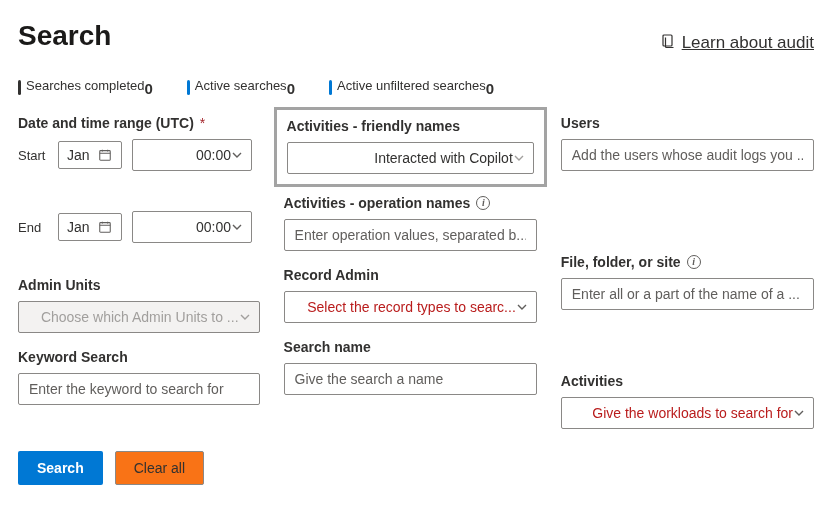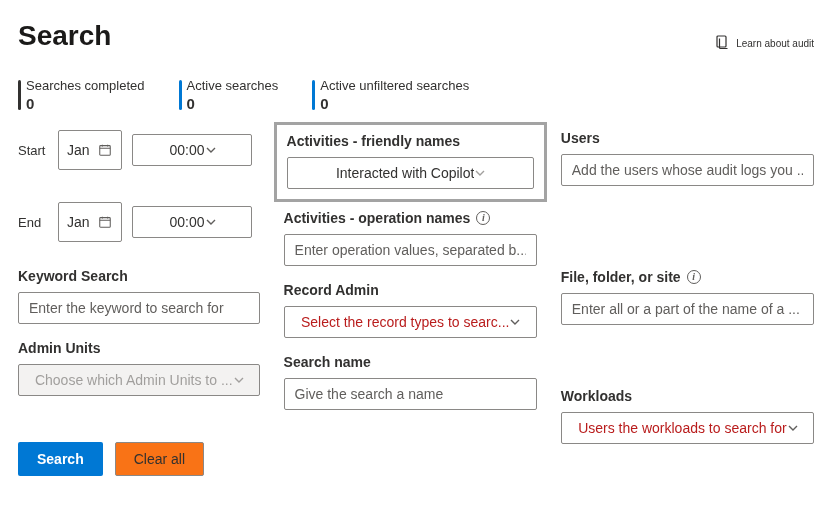--- a/index.html
+++ b/index.html
@@ -13,7 +13,7 @@
   }
   .header-row { display:flex; justify-content:space-between; align-items:center; }
   h1.page-title { font-size: 28px; font-weight:600; margin: 4px 0 18px 0; color:#1b1a19; }
-  .learn { display:flex; align-items:center; gap:6px; color:#323130; font-size:10px; cursor:pointer; }
+  .learn { display:flex; align-items:center; gap:6px; color:#323130; font-size:17px; cursor:pointer;text-decoration:underline; }
   .learn svg { width:16px; height:16px; }
 
   .counters { display:flex; gap:34px; margin: 8px 0 18px 0; }

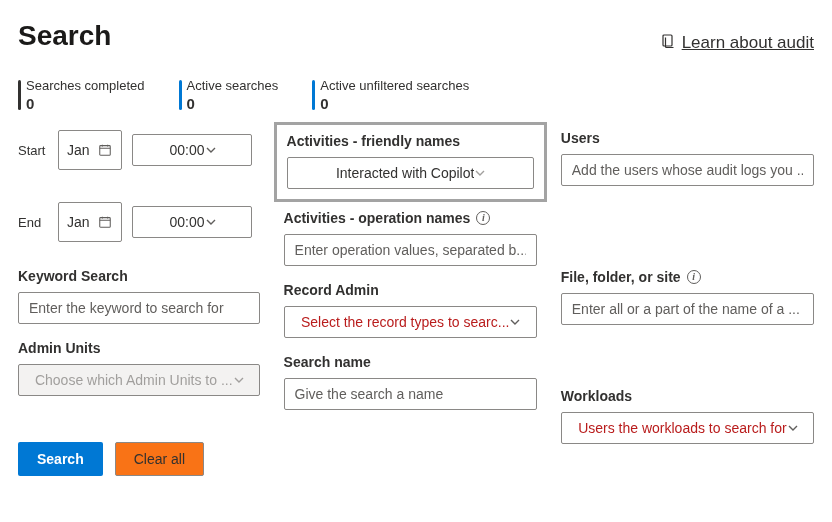--- a/index.html
+++ b/index.html
@@ -17,7 +17,7 @@
   .learn svg { width:16px; height:16px; }
 
   .counters { display:flex; gap:34px; margin: 8px 0 18px 0; }
-  .counter { display:flex; flex-direction:column; padding-left:8px; position:relative; }
+  .counter { display:flex; flex-direction:row; padding-left:8px; position:relative; }
   .counter::before { content:""; position:absolute; left:0; top:2px; bottom:2px; width:3px; background:#323130; border-radius:2px; }
   .counter.blue::before { background:#0078d4; }
   .counter .label { font-size:13px; color:#323130; }

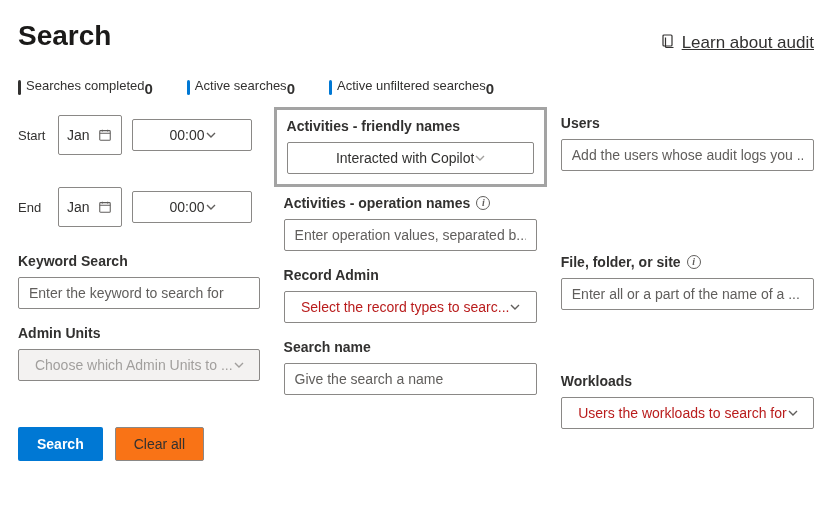--- a/index.html
+++ b/index.html
@@ -101,6 +101,10 @@
 
   <div class="col col1">
     <div class="section">
+      <div class="group-label">
+        <span>Date and time range (UTC)</span>
+        <span class="req">*</span>
+      </div>
       <div class="row">
         <span class="small-label">Start</span>
         <div class="calfield">

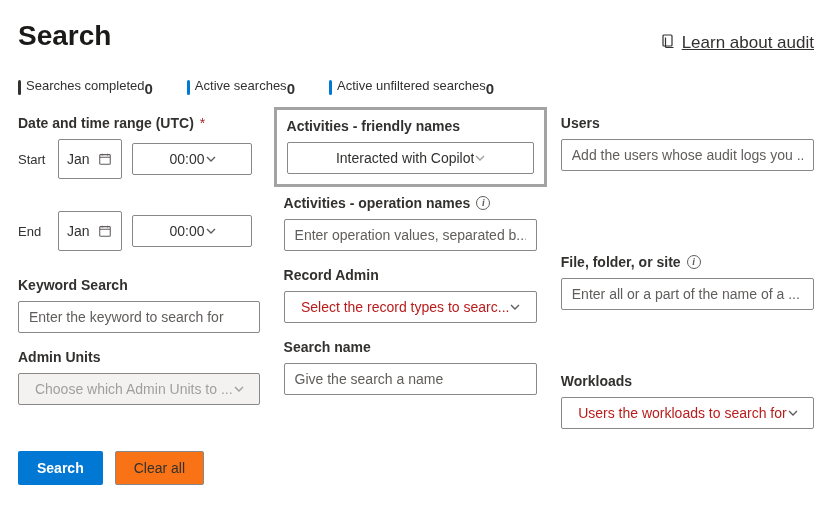--- a/index.html
+++ b/index.html
@@ -32,7 +32,7 @@
   .group-label { font-size:14px; font-weight:600; margin: 0 0 8px 0; display:flex; align-items:center; gap:6px; }
   .req { color:#a4262c; font-weight:400; }
 
-  .row { display:flex; align-items:center; gap:10px; margin-bottom:10px; }
+  .row { display:flex; align-items:center; gap:10px; margin-bottom:18px; }
   .small-label { font-size:13px; width:30px; }
 
   .calfield { display:flex; align-items:center; gap:8px; border:1px solid #8a8886; border-radius:2px; height:40px; padding: 0 8px; width:64px; background:#fff; }

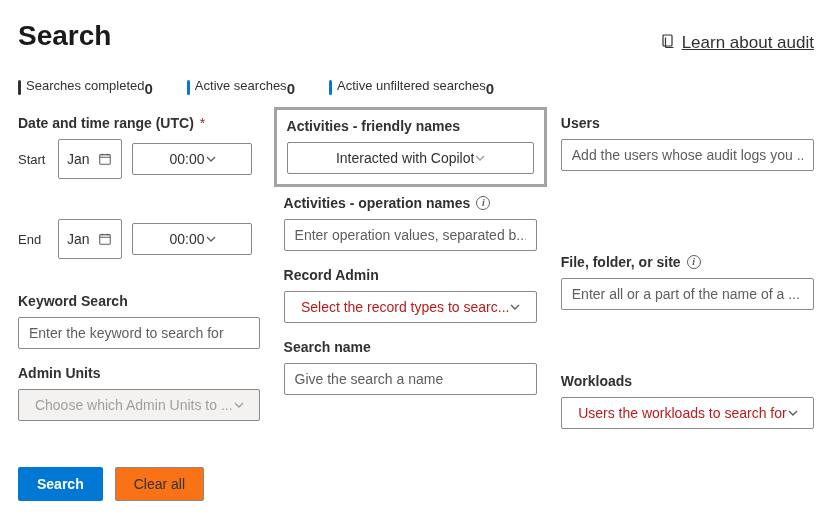--- a/index.html
+++ b/index.html
@@ -35,7 +35,7 @@
   .row { display:flex; align-items:center; gap:10px; margin-bottom:18px; }
   .small-label { font-size:13px; width:30px; }
 
-  .calfield { display:flex; align-items:center; gap:8px; border:1px solid #8a8886; border-radius:2px; height:40px; padding: 0 8px; width:64px; background:#fff; }
+  .calfield { display:flex; align-items:center; gap:8px; border:1px solid #8a8886; border-radius:2px; height:28px; padding: 0 8px; width:64px; background:#fff; }
   .calfield span { font-size:14px; }
 
   .select { display:flex; align-items:center; justify-content:center; border:1px solid #8a8886; border-radius:2px; height:32px; padding: 0 8px 0 10px; width:120px; background:#fff; cursor:pointer; }

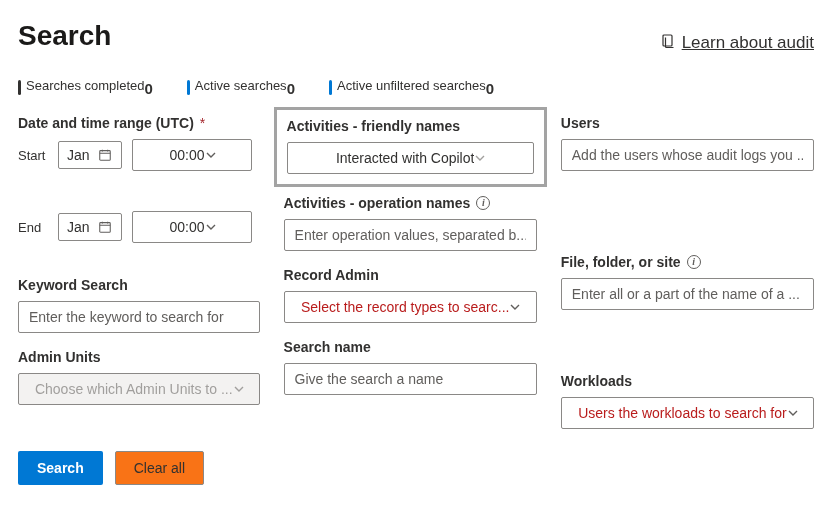--- a/index.html
+++ b/index.html
@@ -38,7 +38,7 @@
   .calfield { display:flex; align-items:center; gap:8px; border:1px solid #8a8886; border-radius:2px; height:28px; padding: 0 8px; width:64px; background:#fff; }
   .calfield span { font-size:14px; }
 
-  .select { display:flex; align-items:center; justify-content:center; border:1px solid #8a8886; border-radius:2px; height:32px; padding: 0 8px 0 10px; width:120px; background:#fff; cursor:pointer; }
+  .select { display:flex; align-items:center; justify-content:flex-end; border:1px solid #8a8886; border-radius:2px; height:32px; padding: 0 8px 0 10px; width:120px; background:#fff; cursor:pointer; }
   .select.full { width:100%; }
   .select .text { font-size:14px; color:#323130; white-space:nowrap; overflow:hidden; text-overflow:ellipsis; }
   .select .placeholder { color:#b91c1c; }

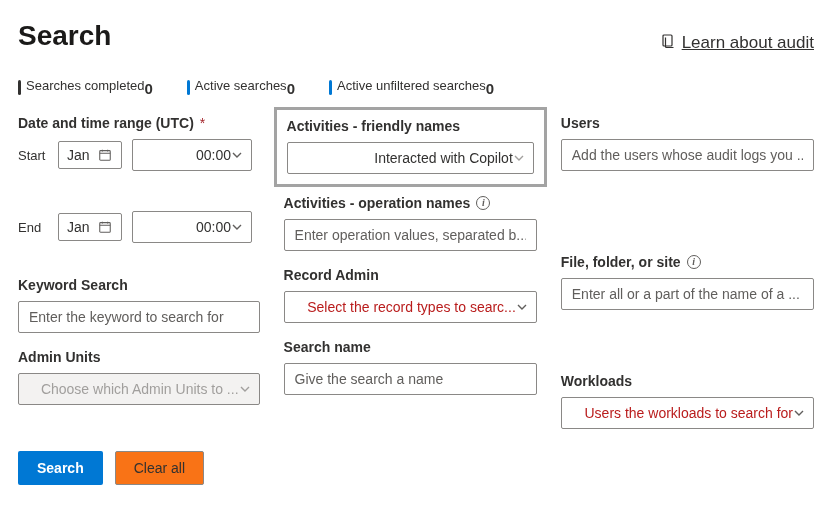--- a/index.html
+++ b/index.html
@@ -149,11 +149,6 @@
     </div>
 
     <div class="section">
-      <div class="group-label">Keyword Search</div>
-      <input class="text-input" placeholder="Enter the keyword to search for" style="">
-    </div>
-
-    <div class="section">
       <div class="group-label">Admin Units</div>
       <div class="select full disabled">
         <span class="text">Choose which Admin Units to ...</span>
@@ -163,6 +158,11 @@
             </svg>
           </span>
       </div>
+    </div>
+
+    <div class="section">
+      <div class="group-label">Keyword Search</div>
+      <input class="text-input" placeholder="Enter the keyword to search for" style="">
     </div>
 
     <div class="btn-row">

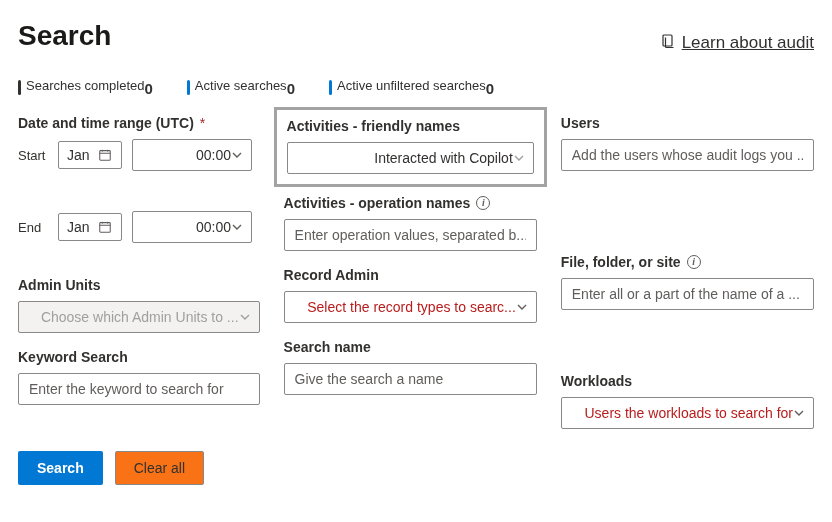--- a/index.html
+++ b/index.html
@@ -225,7 +225,7 @@
     </div>
 
     <div class="section">
-      <div class="group-label">Workloads</div>
+      <div class="group-label">Activities</div>
       <div class="select full">
         <span class="text placeholder">Users the workloads to search for</span>
         <span class="chev">

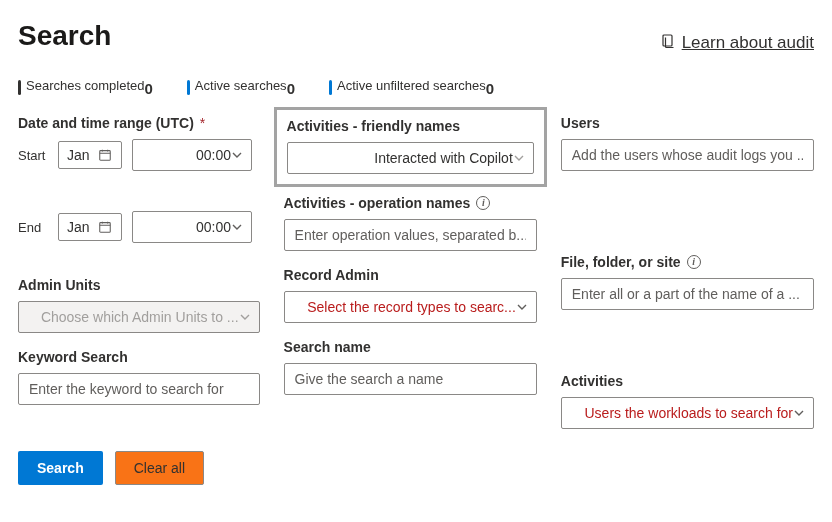--- a/index.html
+++ b/index.html
@@ -227,7 +227,7 @@
     <div class="section">
       <div class="group-label">Activities</div>
       <div class="select full">
-        <span class="text placeholder">Users the workloads to search for</span>
+        <span class="text placeholder">Give the workloads to search for</span>
         <span class="chev">
             <svg viewBox="0 0 12 12">
               <path d="M2 4l4 4 4-4" stroke="#605e5c" stroke-width="1.4" fill="none"></path>

